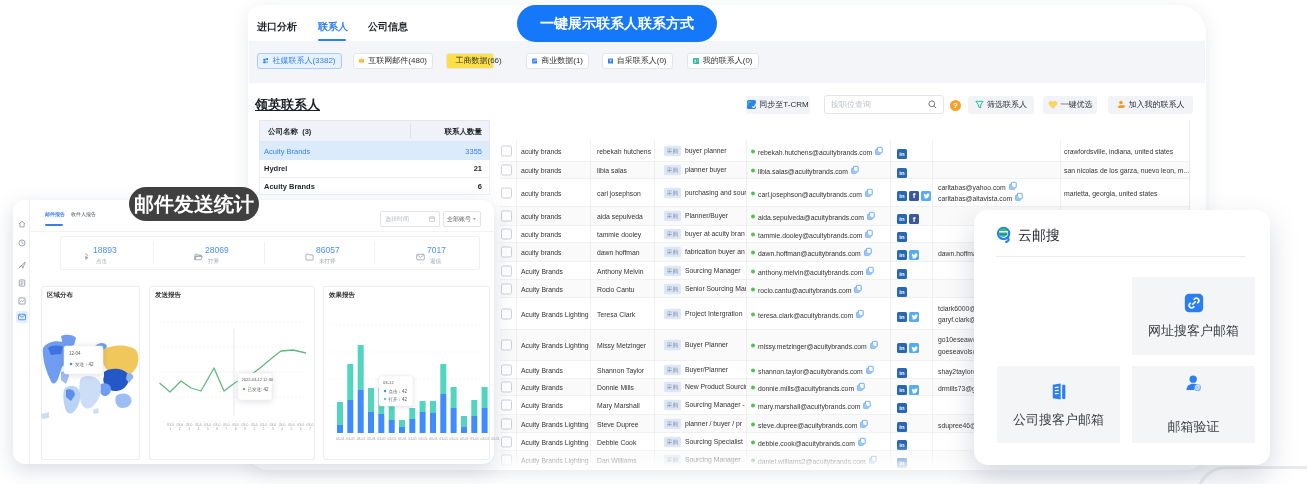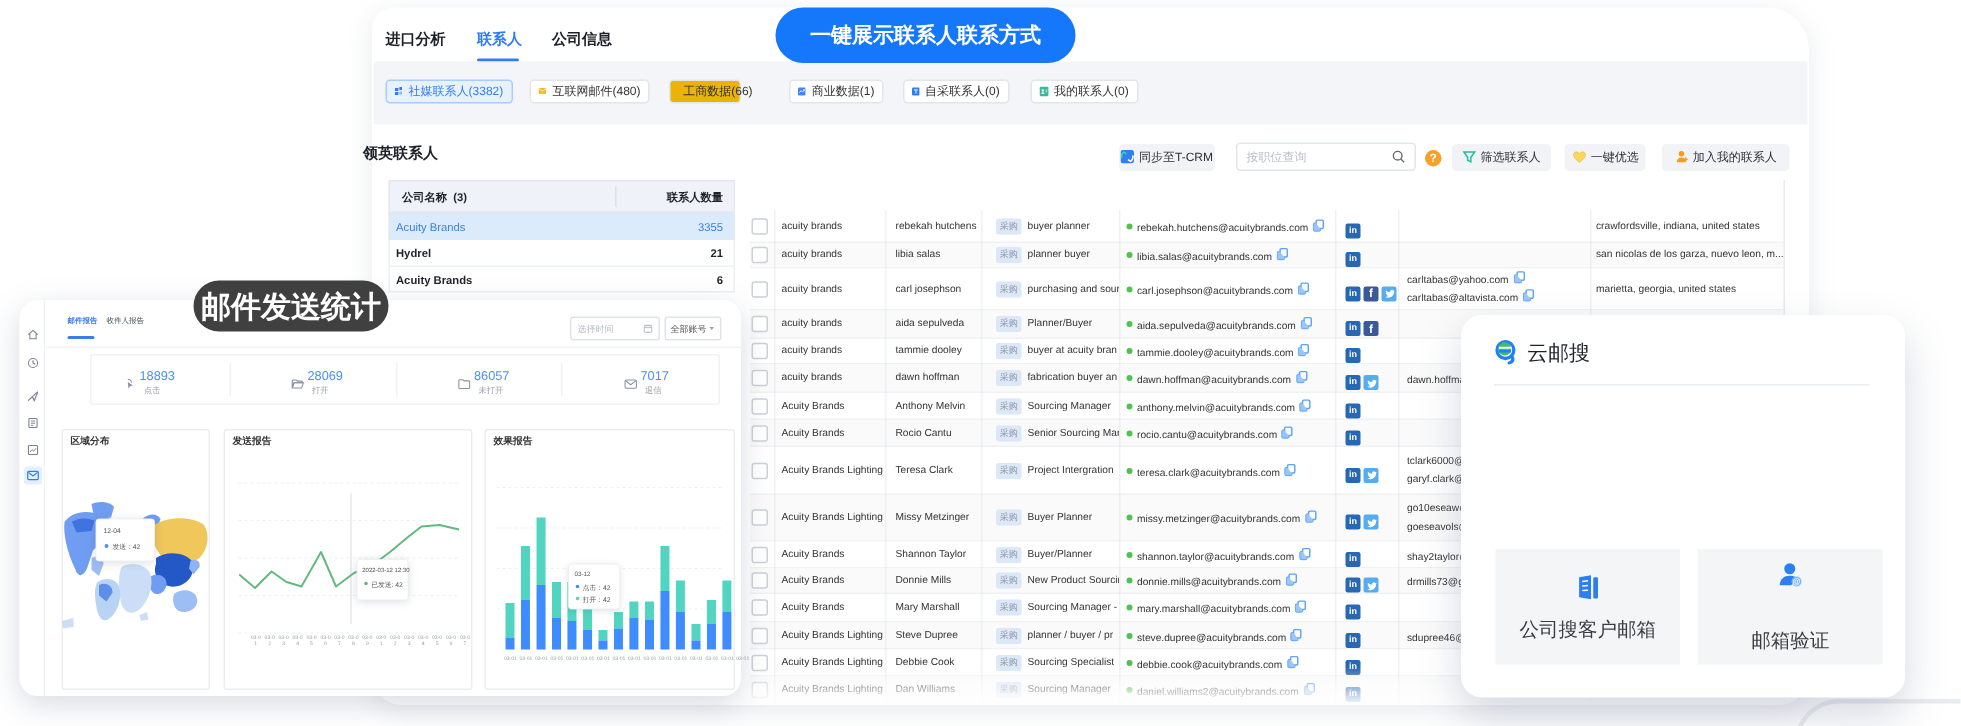--- a/index.html
+++ b/index.html
@@ -29,7 +29,7 @@
       </svg>
       <span style="margin-left:4px;">互联网邮件(480)</span>
     </div>
-<div style="position:absolute;left:445.5px;top:52.5px;width:48px;height:16.5px;background:#eab308;border:1px solid #e3e5ea;color:#333;border-radius:3px;display:flex;align-items:center;padding:0 5px;font-size:8px;white-space:nowrap;">
+<div style="position:absolute;left:445.5px;top:52.5px;width:48px;height:16.5px;background:#fde047;border:1px solid #e3e5ea;color:#333;border-radius:3px;display:flex;align-items:center;padding:0 5px;font-size:8px;white-space:nowrap;">
       <svg width="10" height="10" viewBox="0 0 10 10">
         <path d="M3.2 0.8 h3.6 v2.8 l2 1.8 h-7.6 l2 -1.8 z" fill="#e25f55"></path>
         <rect x="0.8" y="6.2" width="8.4" height="1.8" rx="0.5" fill="#e25f55"></rect>

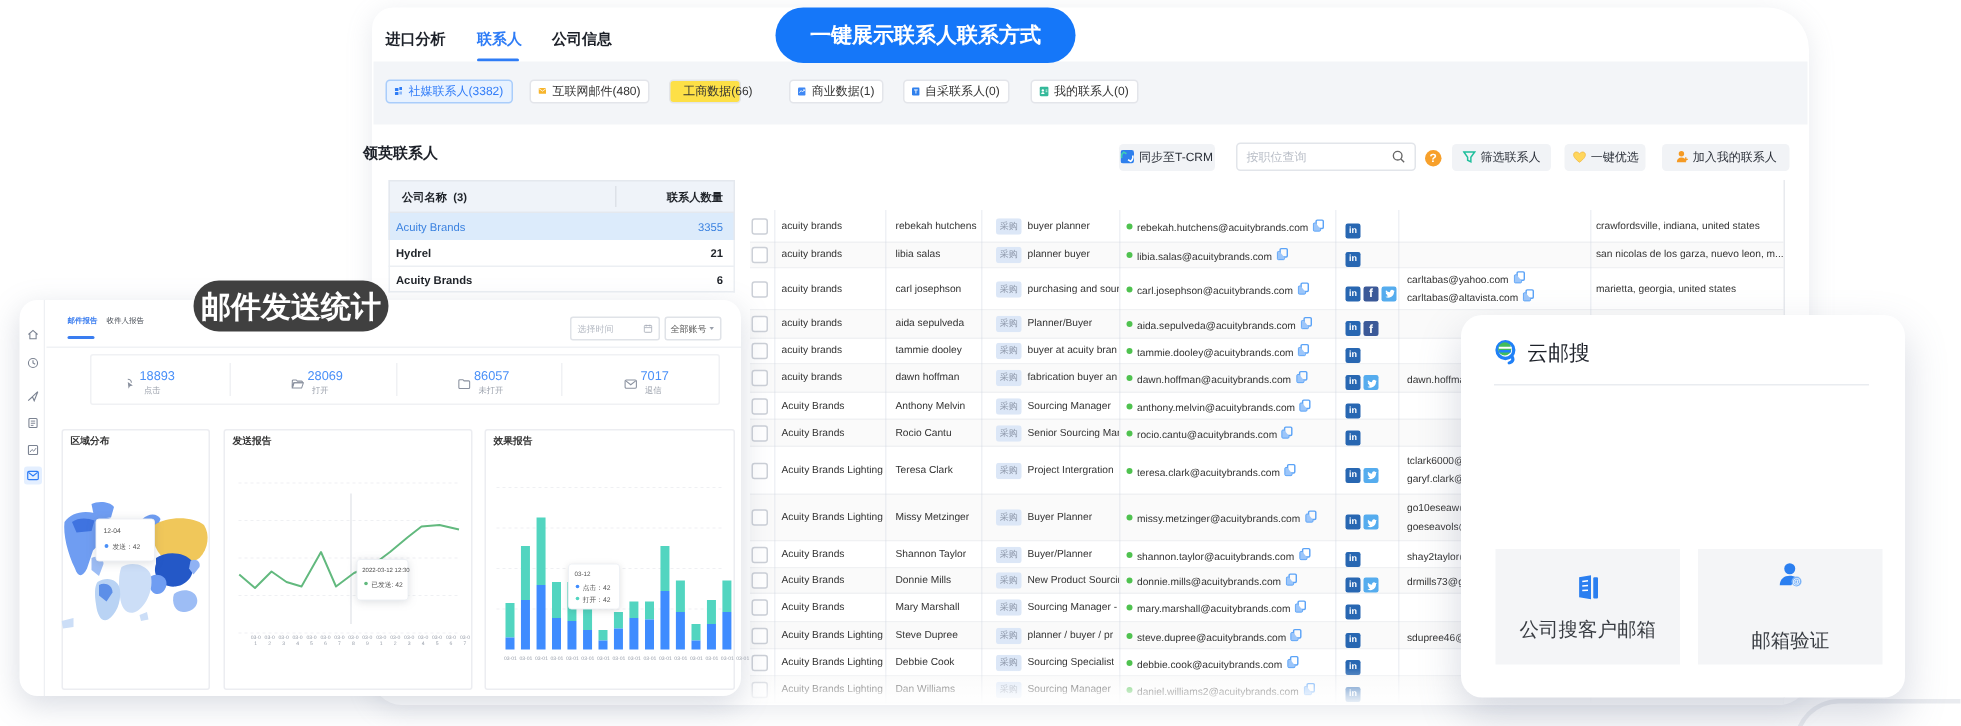--- a/index.html
+++ b/index.html
@@ -61,7 +61,7 @@
       </svg>
       <span style="margin-left:4px;">我的联系人(0)</span>
     </div>
-<div style="position:absolute;top:98px;font-size:10px;color:#1d2129;font-weight:700;white-space:nowrap;line-height:1;left:242px;">领英联系人</div>
+<div style="position:absolute;top:98px;font-size:13px;color:#1d2129;font-weight:700;white-space:nowrap;line-height:1;left:255px;text-decoration:underline;">领英联系人</div>
 <div style="position:absolute;left:746px;top:95.5px;width:64px;height:18px;background:#f1f3f6;border-radius:3px;display:flex;align-items:center;justify-content:center;font-size:8px;color:#2a2f38;white-space:nowrap;"><svg width="9" height="9" viewBox="0 0 10 10" style="margin-right:3px;">
         <rect width="10" height="10" rx="1.8" fill="#2f80ed"></rect>
         <path d="M1 6 a4 4 0 0 1 1.4 -4.4 l2 1.2" fill="none" stroke="#3ecfb2" stroke-width="1.2"></path>

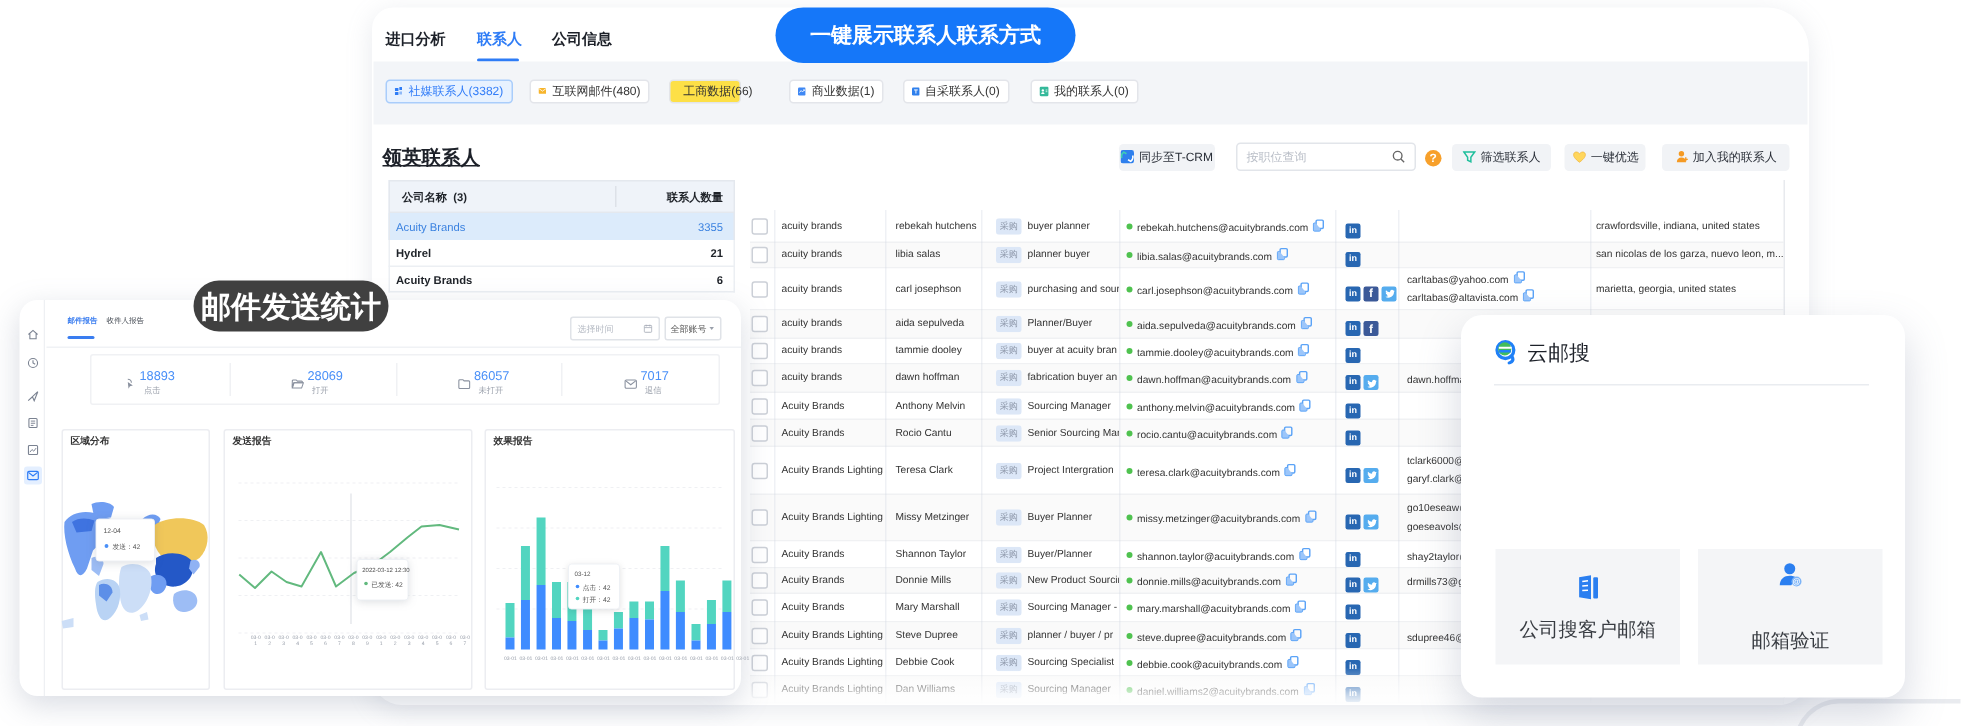--- a/index.html
+++ b/index.html
@@ -600,6 +600,17 @@
 </svg>
 <div style="position:absolute;top:17.5px;font-size:14px;color:#1d2129;font-weight:500;white-space:nowrap;line-height:1;left:44px;">云邮搜</div>
 <div class="a" style="left:22px;top:46px;width:250px;height:1px;background:#e9ecf0;"></div>
+<div style="position:absolute;left:158px;top:67px;width:123px;height:78px;background:#f4f5f7;display:flex;flex-direction:column;align-items:center;justify-content:center;">
+      <svg width="20" height="20" viewBox="0 0 24 24">
+        <rect x="1" y="1" width="22" height="22" rx="5" fill="#2b7ff0"></rect>
+        <g transform="rotate(-45 12 12)" stroke="#fff" stroke-width="1.9" fill="none">
+          <path d="M9.5 9 h-1.5 a3 3 0 0 0 0 6 h1.5"></path>
+          <path d="M14.5 9 h1.5 a3 3 0 0 1 0 6 h-1.5"></path>
+          <line x1="9" y1="12" x2="15" y2="12"></line>
+        </g>
+      </svg>
+      <div style="font-size:13px;color:#383c42;font-weight:500;margin-top:9px;white-space:nowrap;">网址搜客户邮箱</div>
+    </div>
 <div style="position:absolute;left:23px;top:156px;width:123px;height:77px;background:#f4f5f7;display:flex;flex-direction:column;align-items:center;justify-content:center;">
       <svg width="20" height="21" viewBox="0 0 24 24">
         <path d="M4.5 4 L14 2.4 V21.6 L4.5 20 Z" fill="#2b7ff0"></path>

